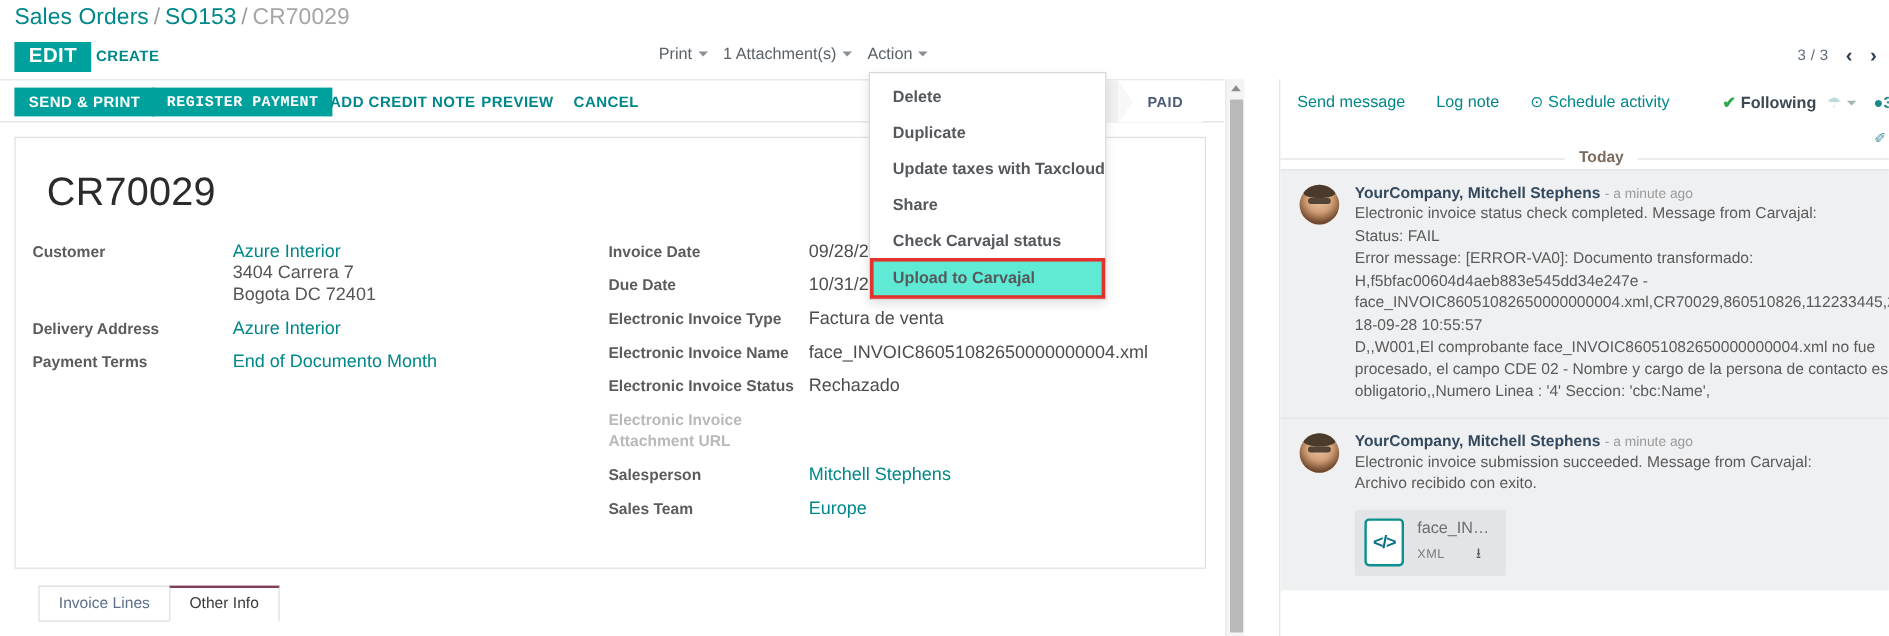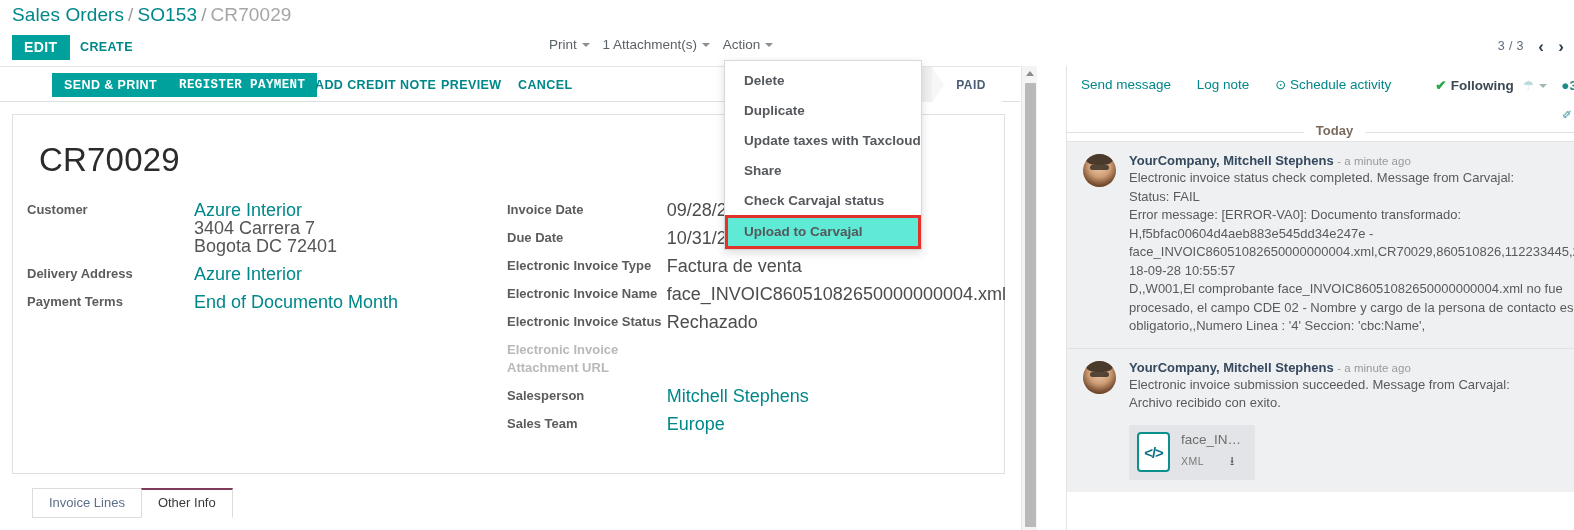--- a/index.html
+++ b/index.html
@@ -31,7 +31,7 @@
   .btn-edit {
     position:absolute; left:12px; top:2px;
     background: #00a09d; color:#fff;
-    font-size: 14px; font-weight: 700; letter-spacing:.4px;
+    font-size: 17px; font-weight: 700; letter-spacing:.4px;
     padding: 5px 12px 6px 12px; border:0; cursor:pointer;
     line-height: 14px;
   }

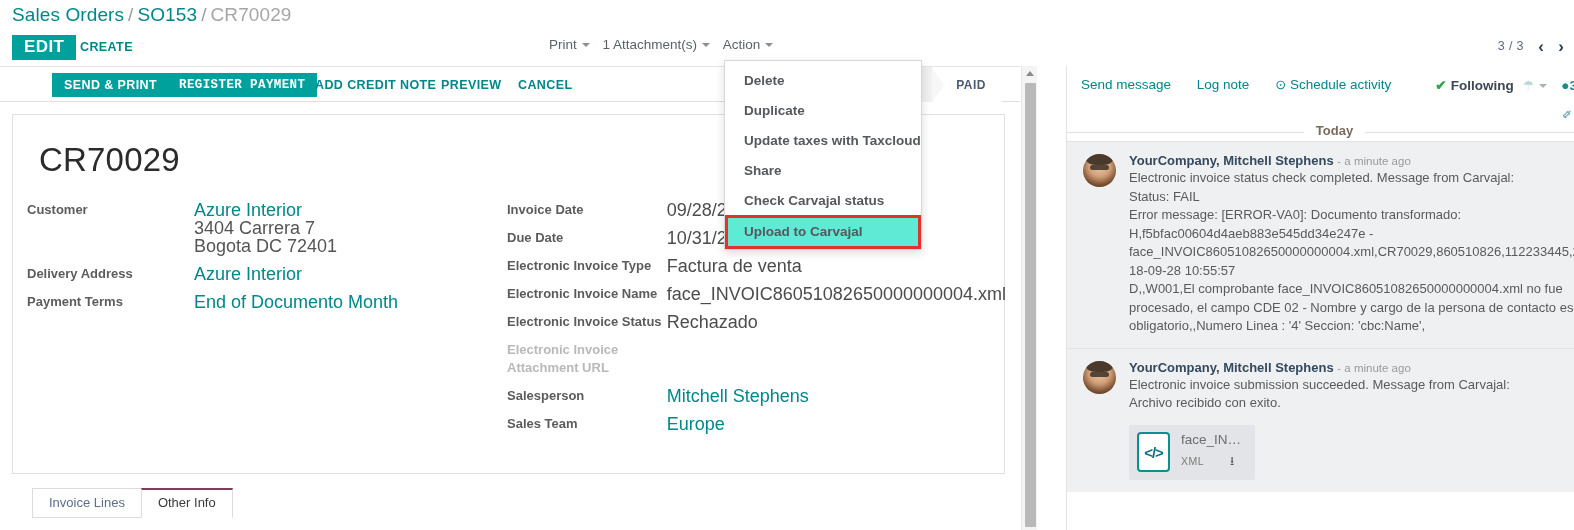--- a/index.html
+++ b/index.html
@@ -70,7 +70,6 @@
     font-size:12.5px; font-weight:700; letter-spacing:.4px;
     line-height:24px; cursor:pointer; border:0; padding:0 12px;
     font-family: "Liberation Sans", sans-serif;
-    margin-left: 40px;
   }
   .sb-primary { background:#00a09d; color:#fff; }
   .sb-link { background:transparent; color:#00878a; }

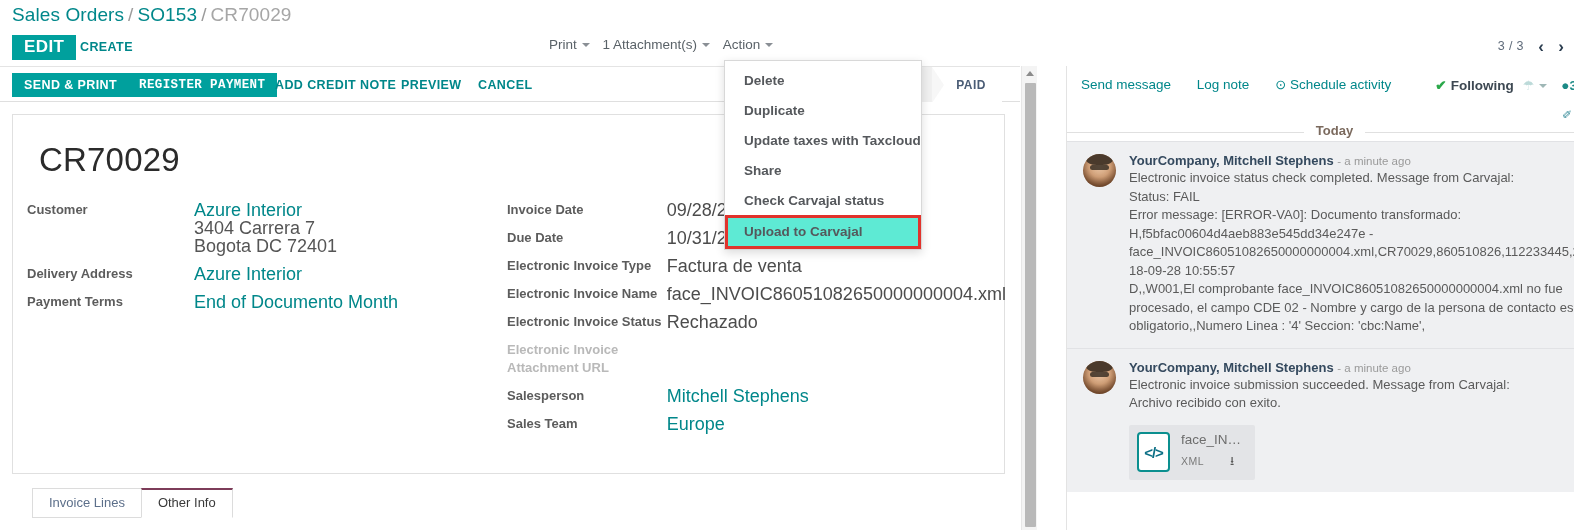--- a/index.html
+++ b/index.html
@@ -118,7 +118,7 @@
     padding-right:10px;
   }
   td.lbl.muted { color:#b9b9b9; font-weight:700; }
-  td.val { font-size:18px; color:#4c4c4c; line-height:18px; }
+  td.val { font-size:15px; color:#4c4c4c; line-height:18px; }
   td.val a { color:#00878a; text-decoration:none; }
   .addr-line { display:block; color:#555; }
 

